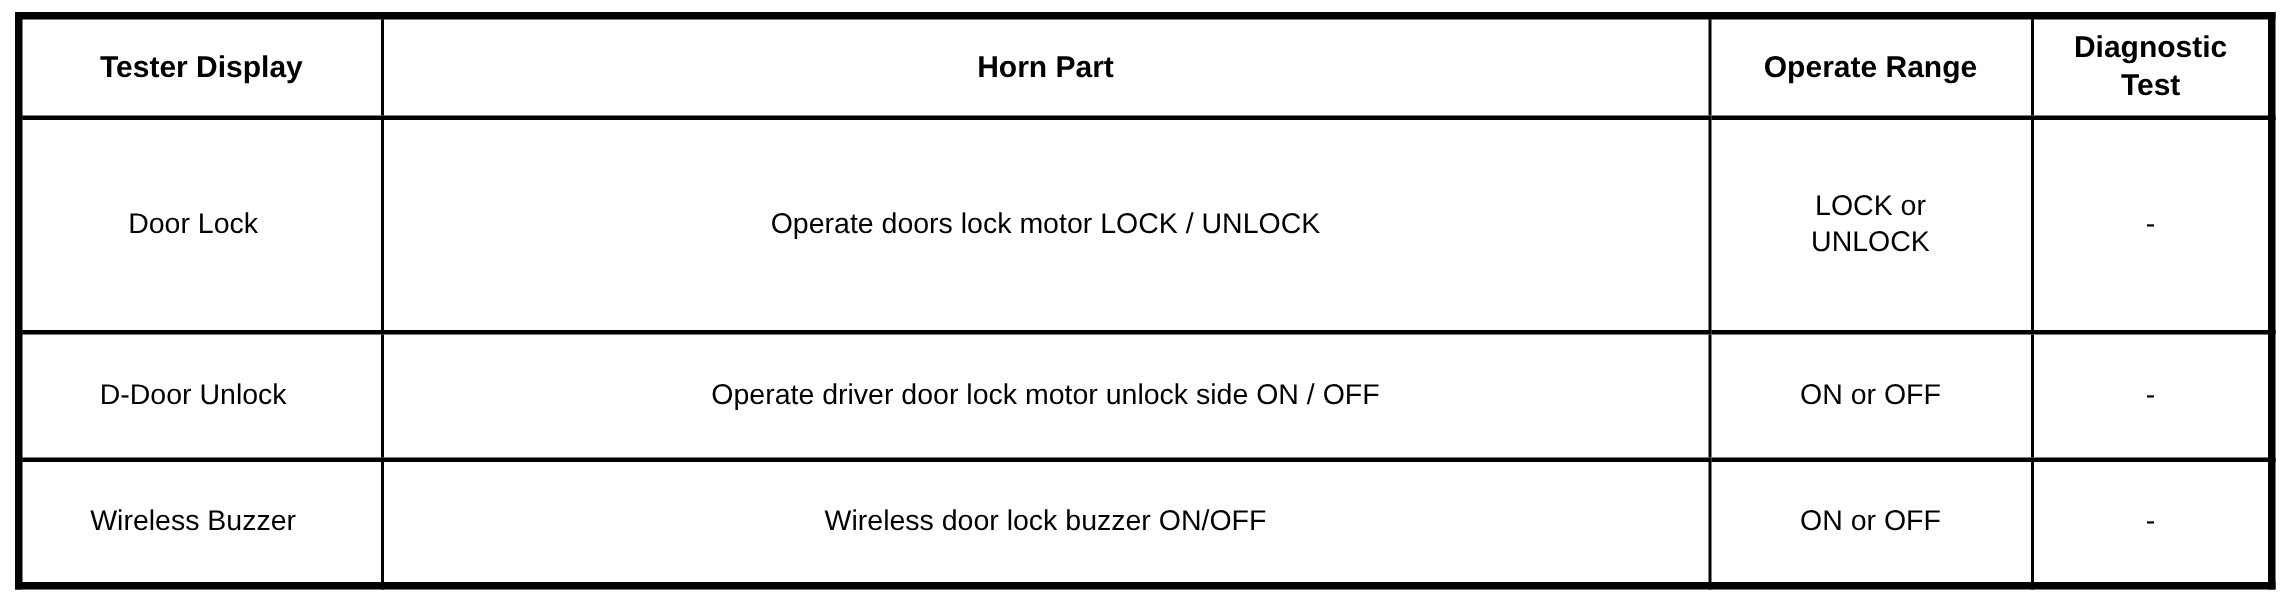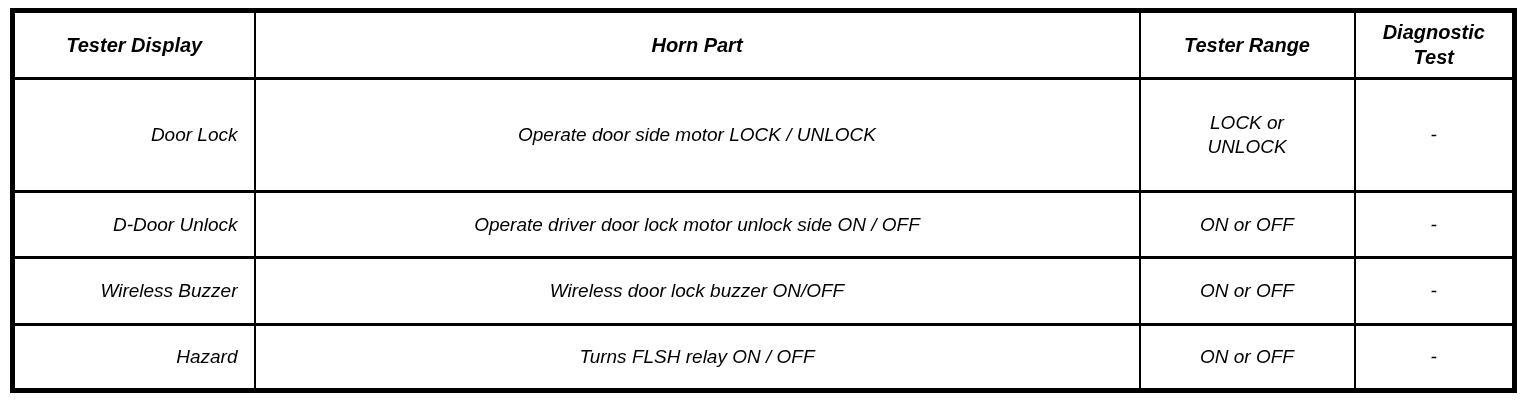--- a/index.html
+++ b/index.html
@@ -14,7 +14,6 @@
     background: #ffffff;
     font-family: "Liberation Sans", sans-serif;
     color: #000000;
-    font-style: italic;
   }
   table.diag-table {
     position: absolute;

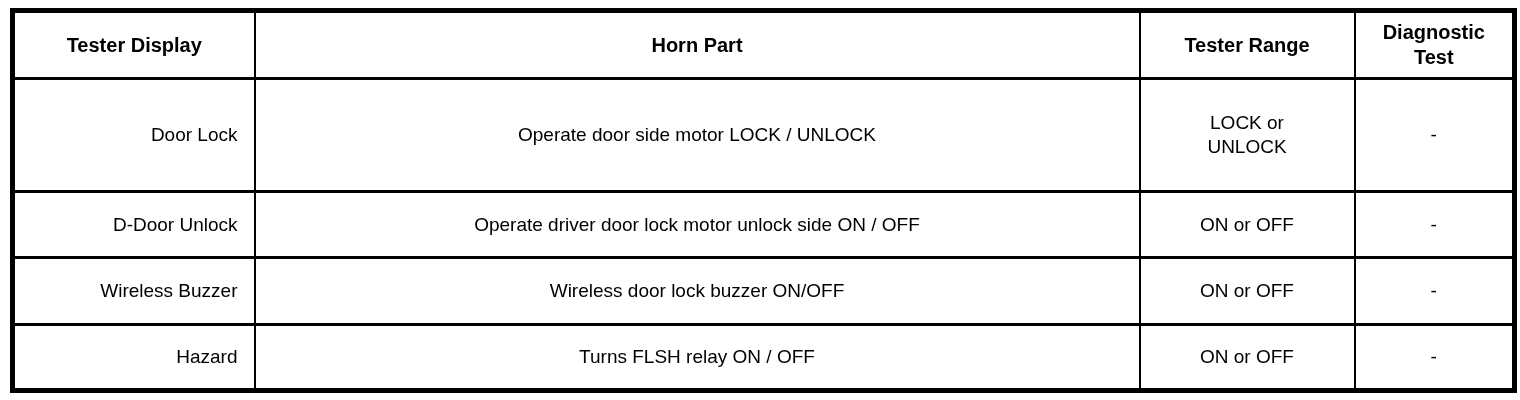--- a/index.html
+++ b/index.html
@@ -72,7 +72,7 @@
       <tr class="row-header">
         <th>Tester Display</th>
         <th>Horn Part</th>
-        <th>Tester Range</th>
+        <th>Operate Range</th>
         <th>Diagnostic
 Test</th>
       </tr>

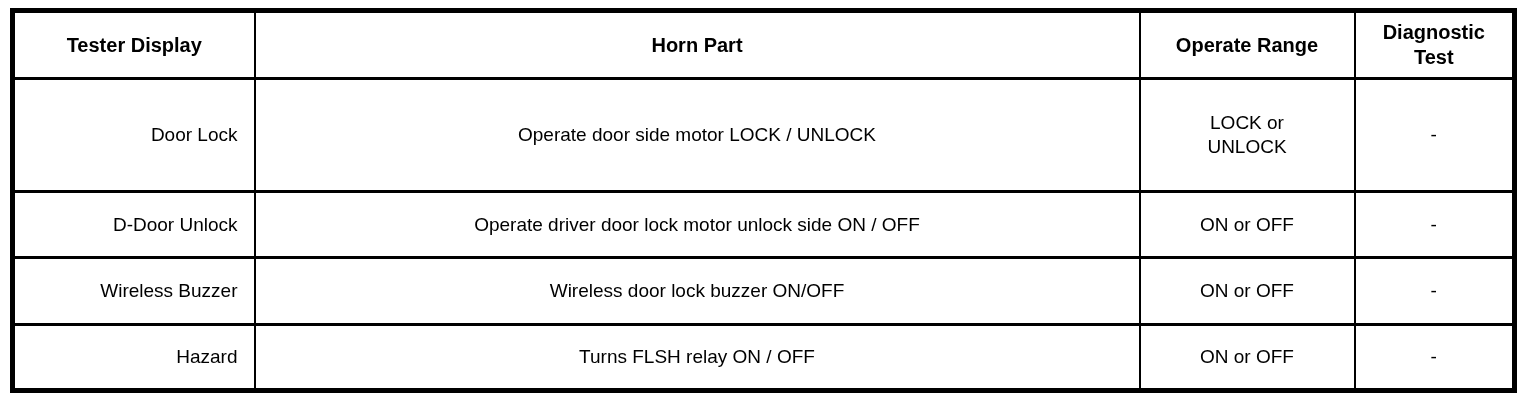--- a/index.html
+++ b/index.html
@@ -50,7 +50,7 @@
     padding: 2px 12px;
   }
   .diag-table td.col-tester {
-    text-align: right;
+    text-align: center;
     padding: 2px 16px 2px 5px;
   }
   tr.row-header { height: 68px; }

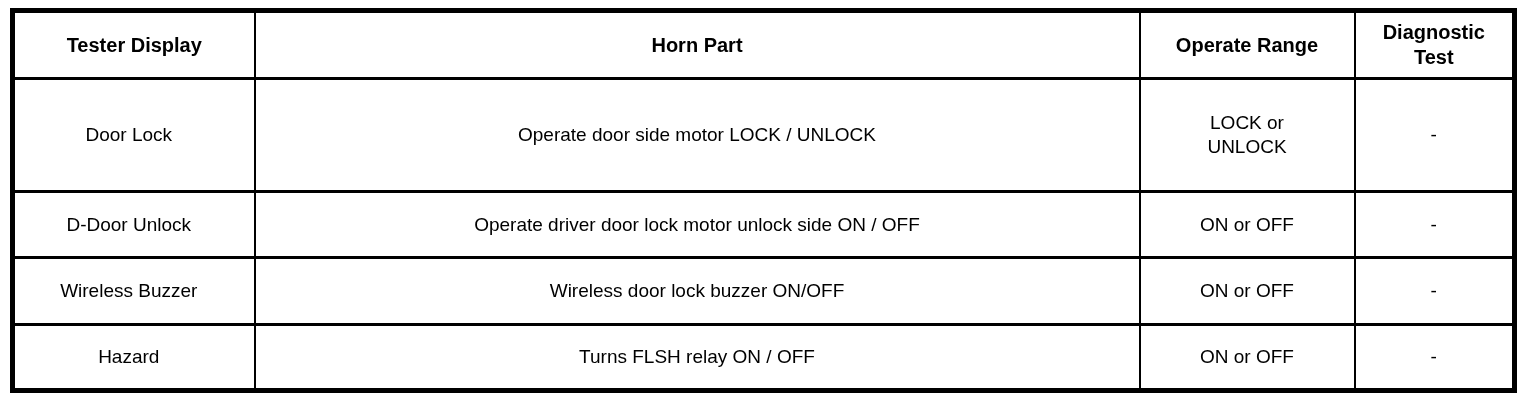--- a/index.html
+++ b/index.html
@@ -80,7 +80,7 @@
     <tbody>
       <tr class="row-tall">
         <td class="col-tester">Door Lock</td>
-        <td>Operate door side motor LOCK / UNLOCK</td>
+        <td>Operate doors lock motor LOCK / UNLOCK</td>
         <td>LOCK or
 UNLOCK</td>
         <td>-</td>

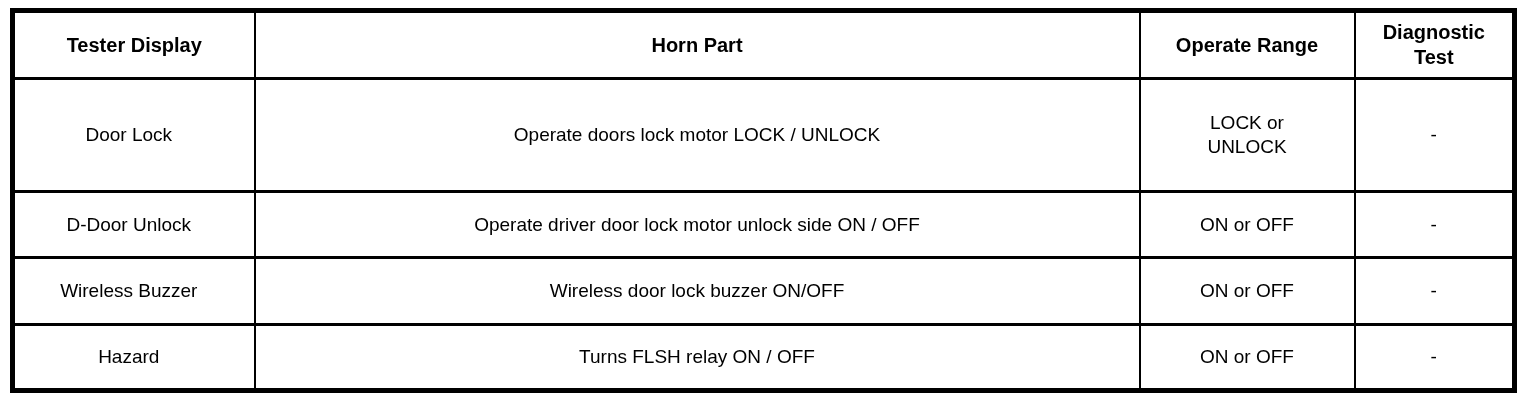--- a/index.html
+++ b/index.html
@@ -97,12 +97,6 @@
         <td>ON or OFF</td>
         <td>-</td>
       </tr>
-      <tr class="row-std">
-        <td class="col-tester">Hazard</td>
-        <td>Turns FLSH relay ON / OFF</td>
-        <td>ON or OFF</td>
-        <td>-</td>
-      </tr>
     </tbody>
   </table>
 </div>

